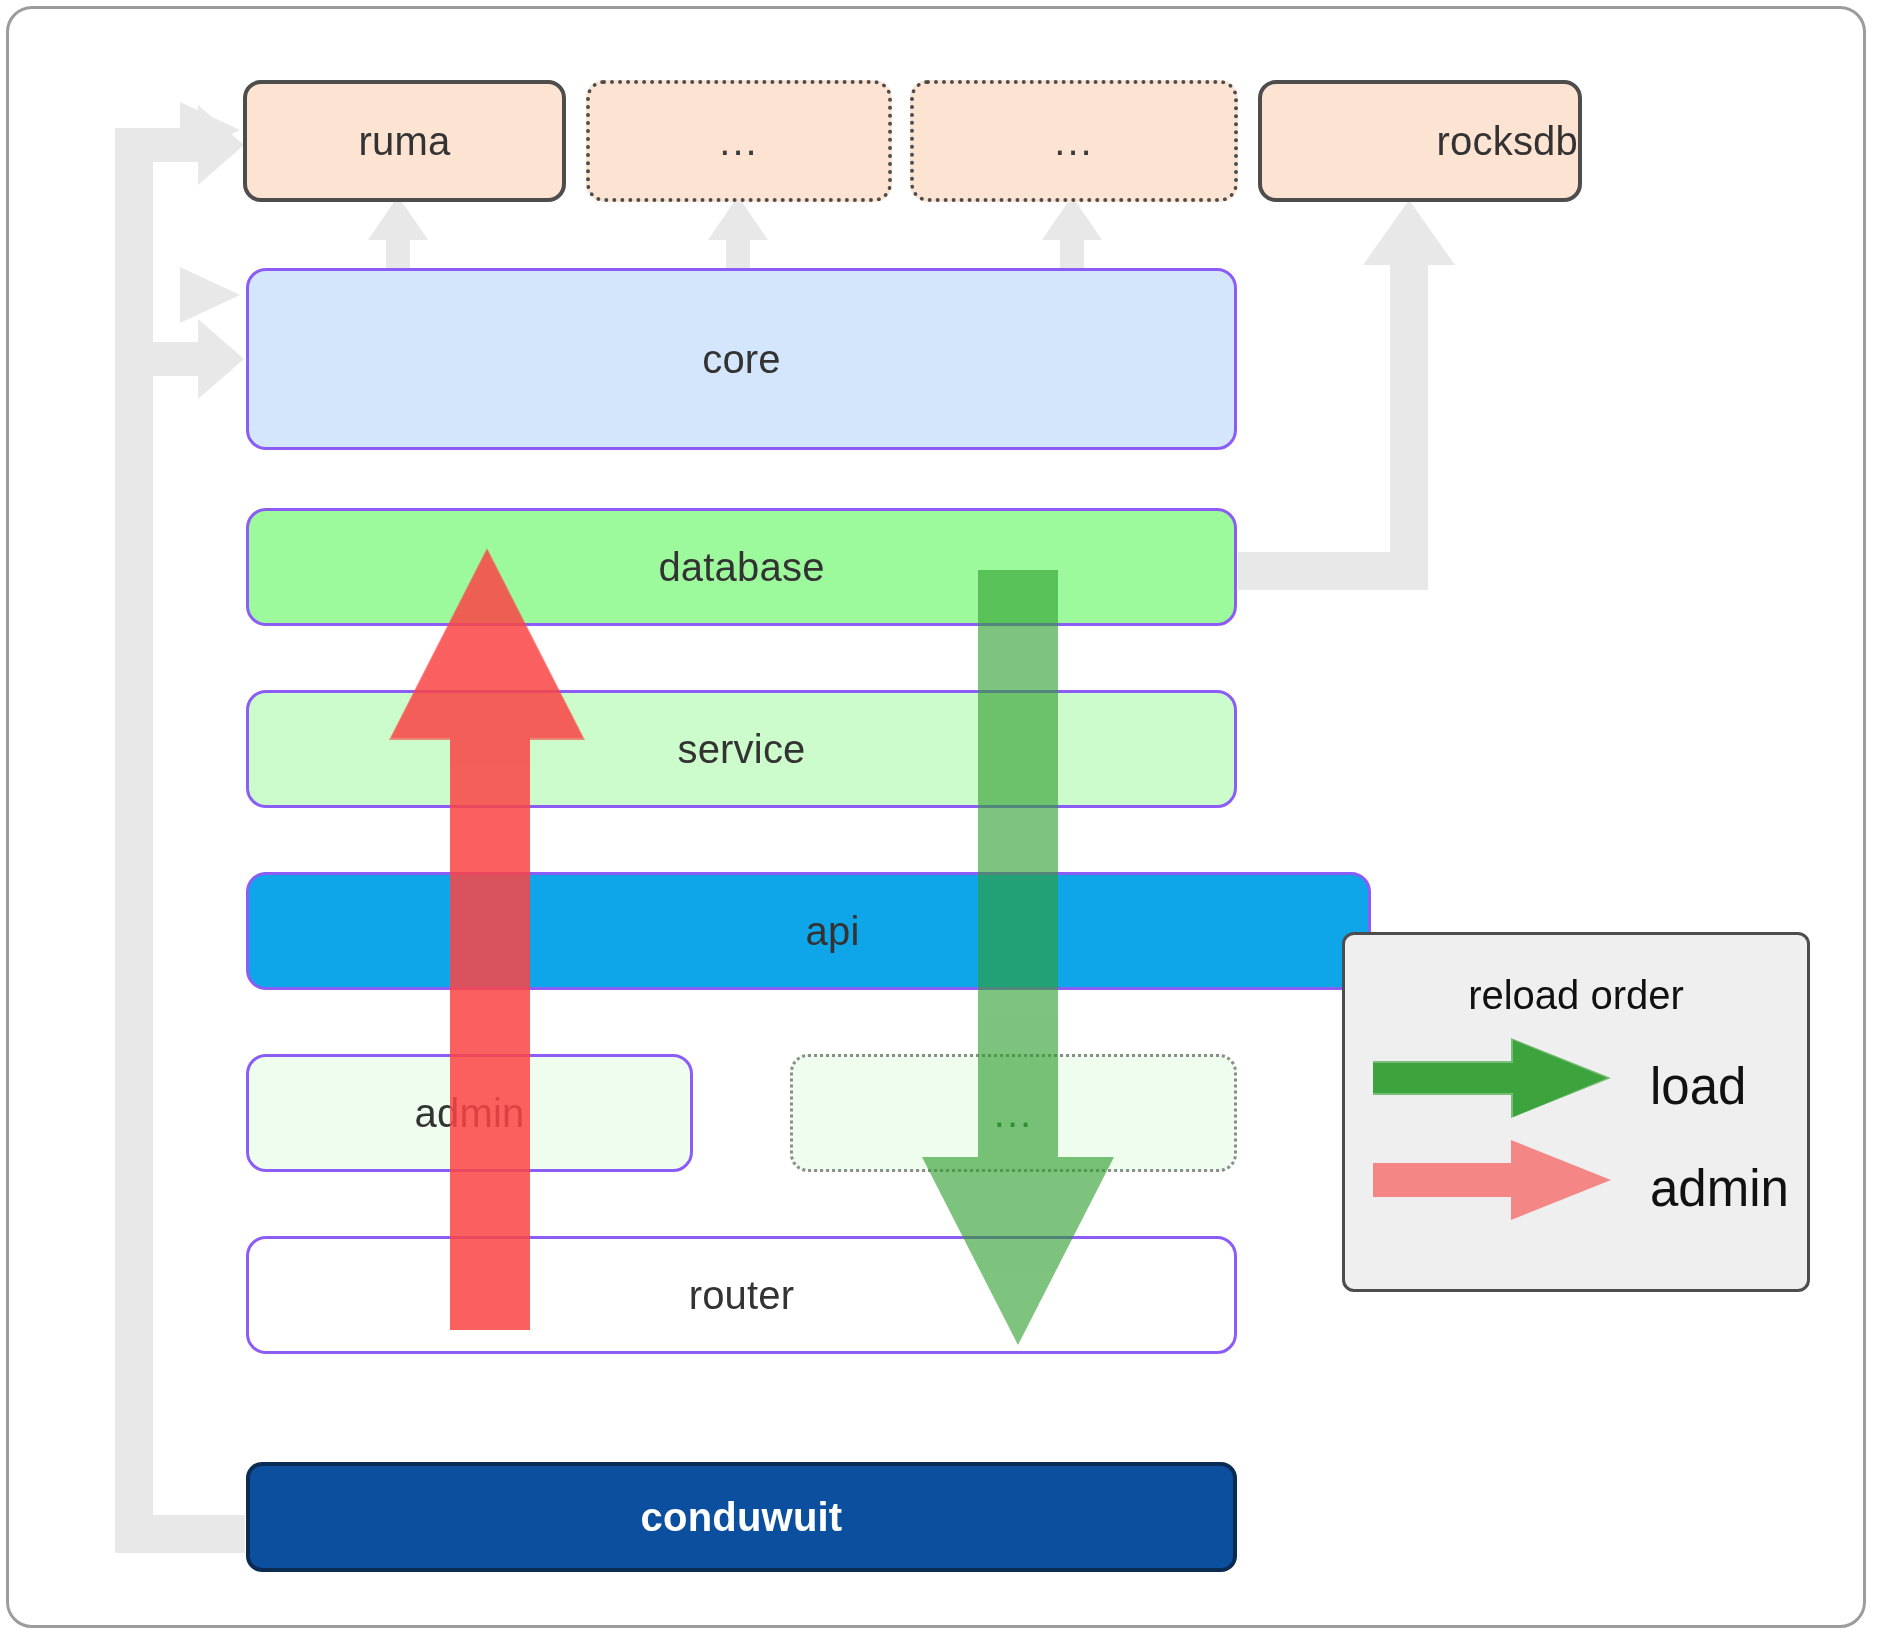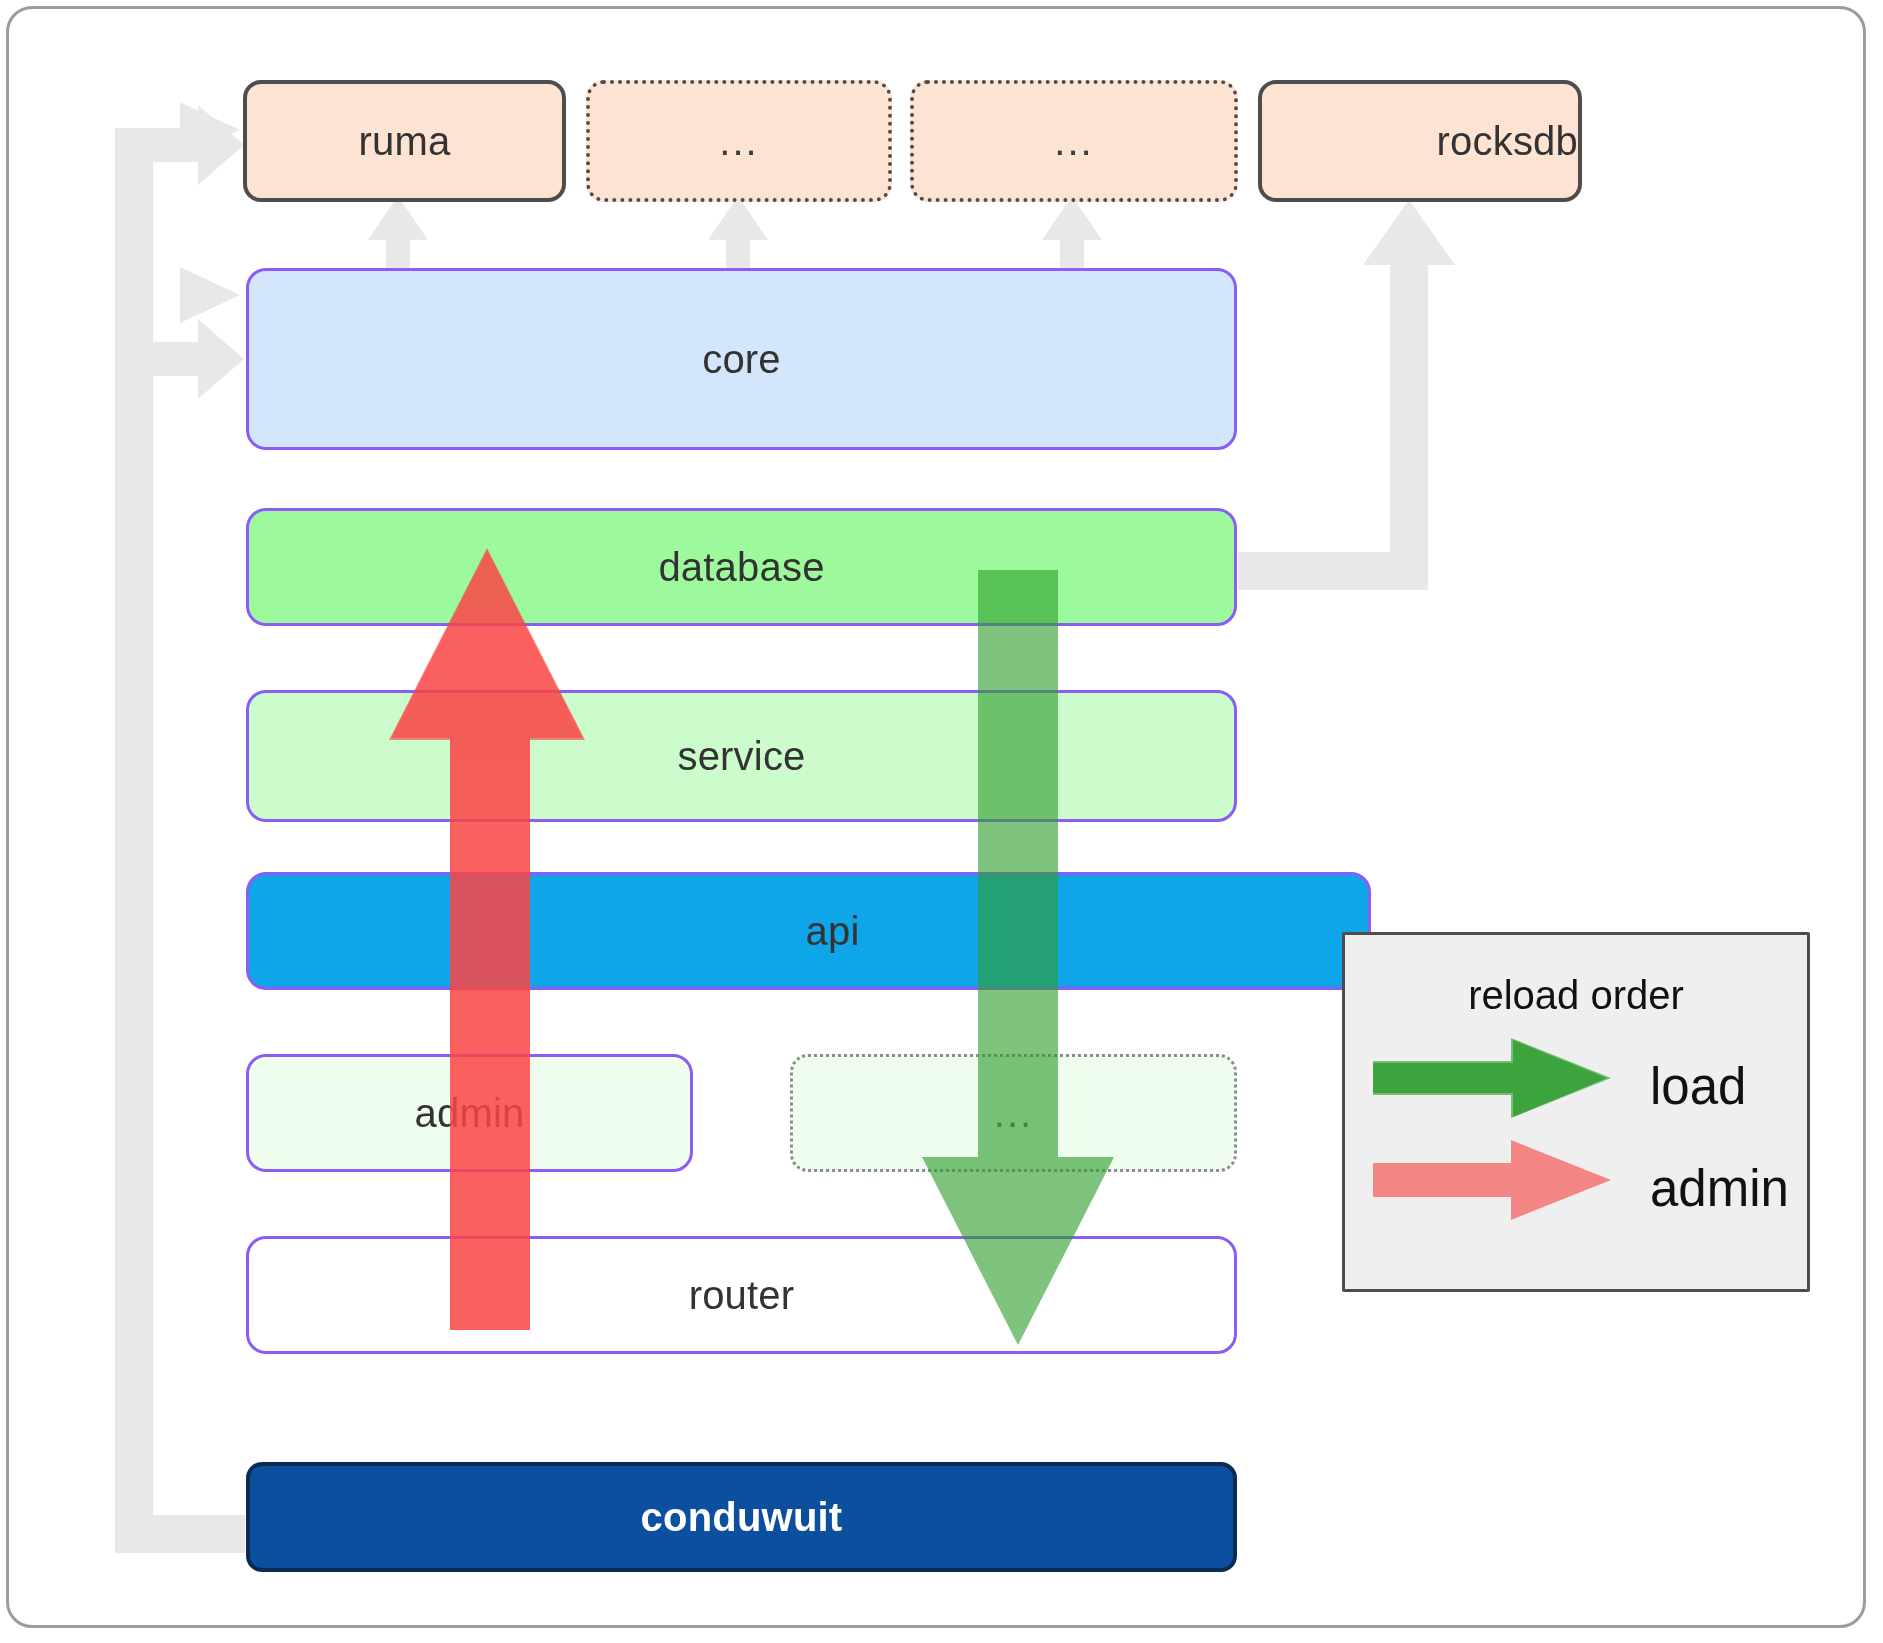--- a/index.html
+++ b/index.html
@@ -169,7 +169,7 @@
     <span class="node-label">database</span>
   </div>
 
-  <div class="node layer" style="left:246px; top:690px; width:991px; height:132px; background:#ccfccc;">
+  <div class="node layer" style="left:246px; top:690px; width:991px; height:118px; background:#ccfccc;">
     <span class="node-label">service</span>
   </div>
 

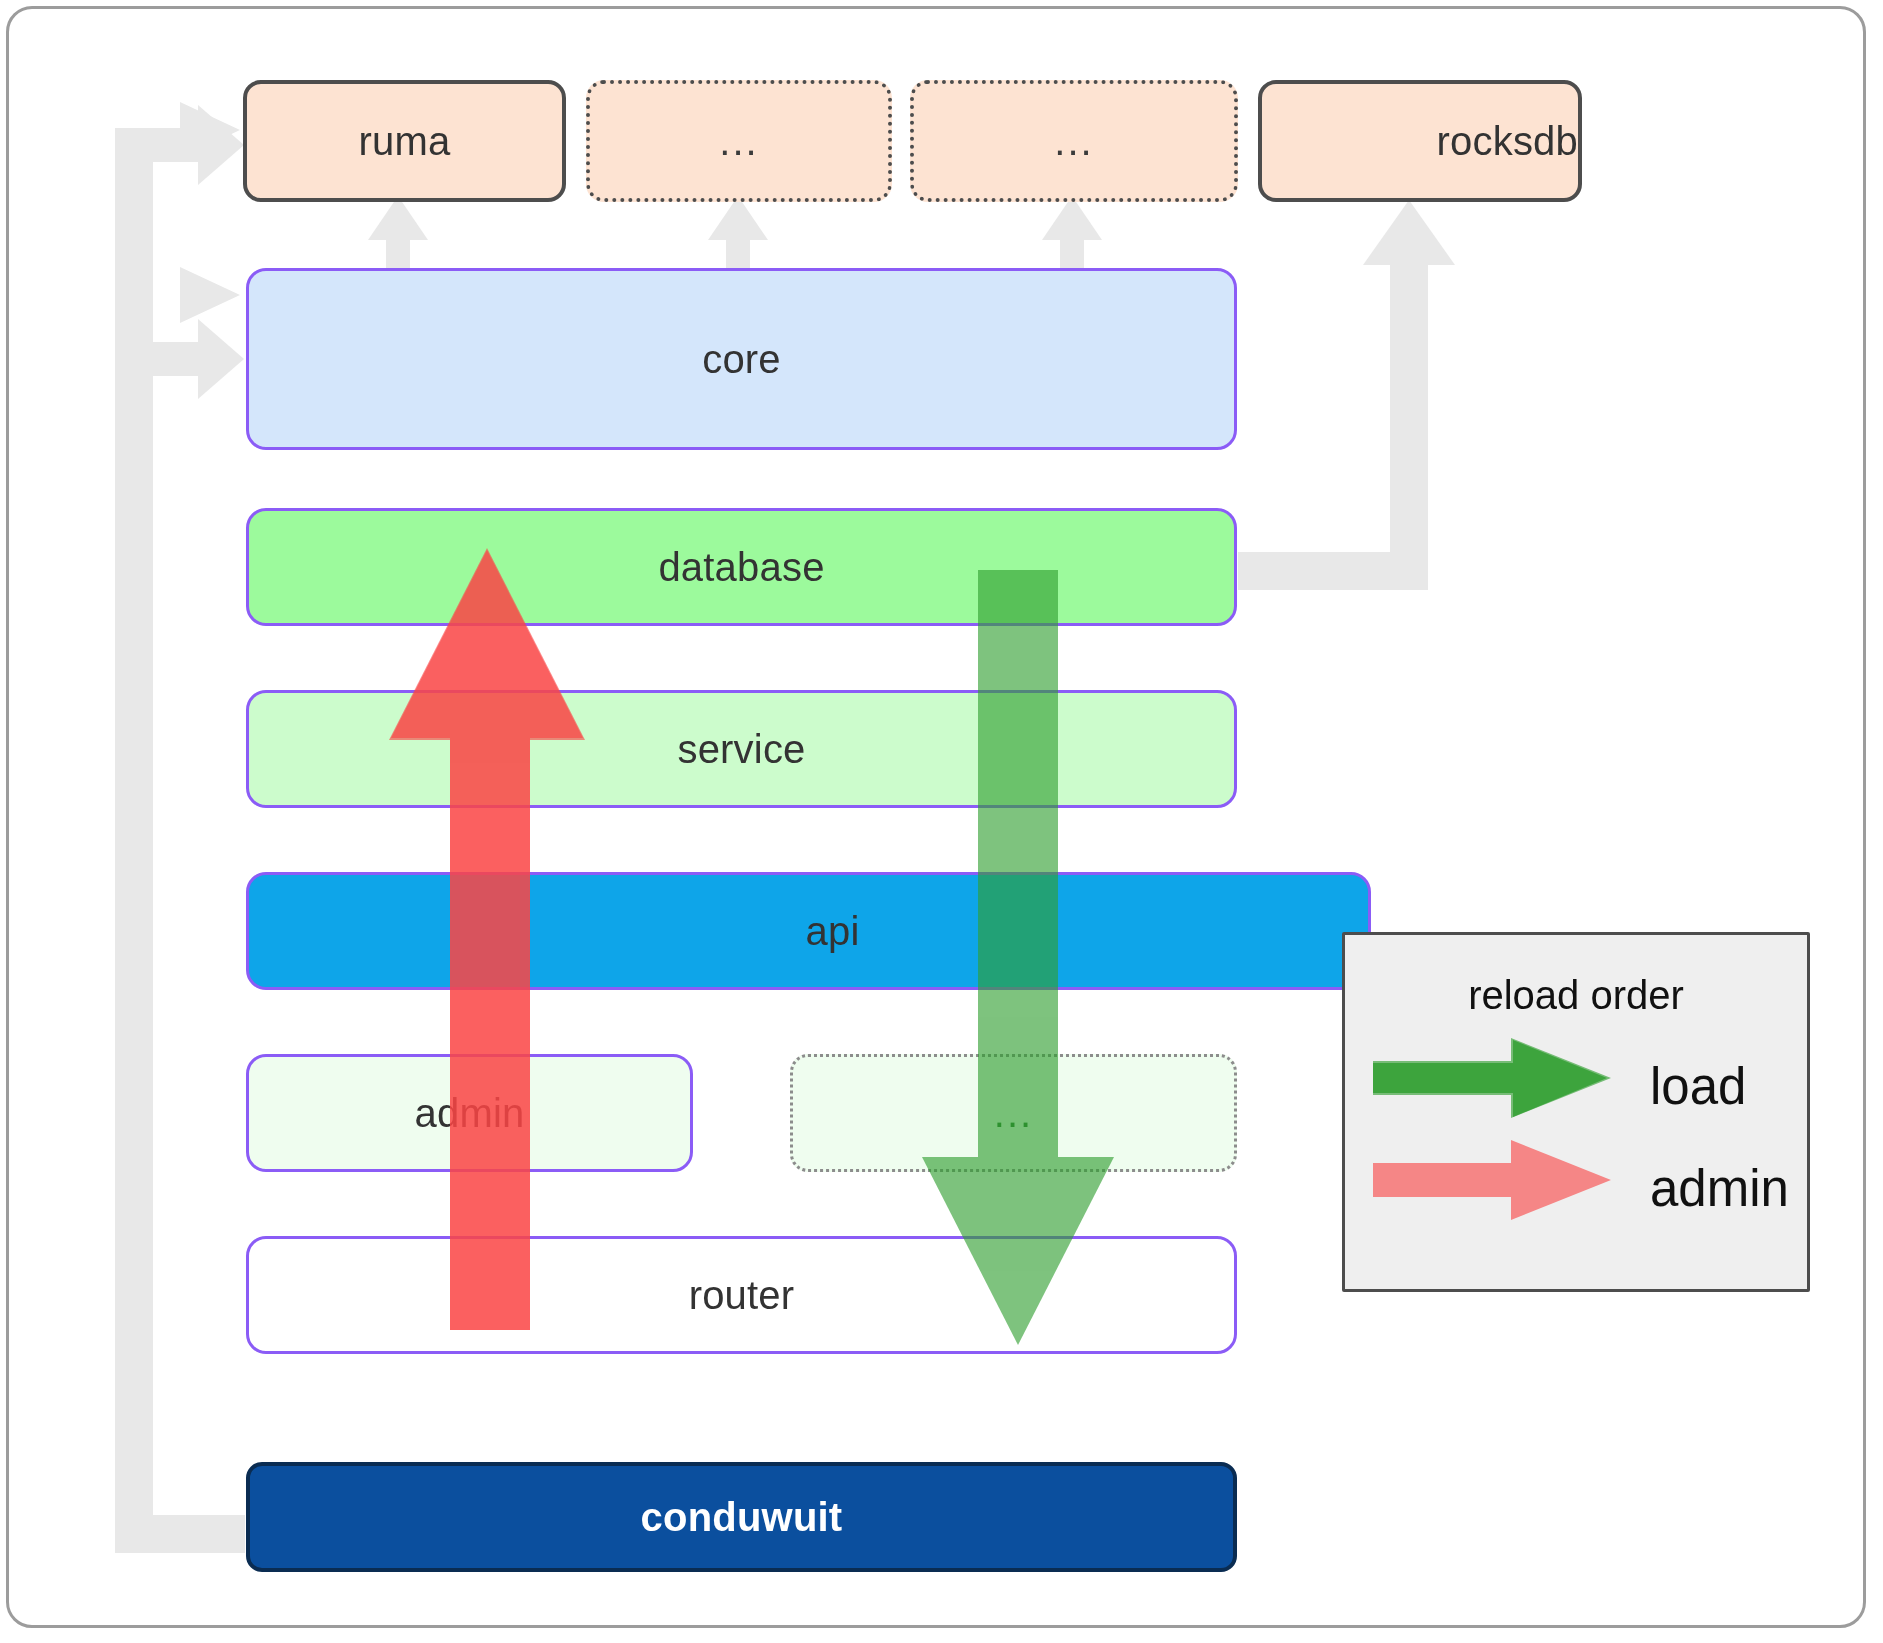--- a/index.html
+++ b/index.html
@@ -75,7 +75,7 @@
     box-sizing: border-box;
     background: #efefef;
     border: 3px solid #4d4d4d;
-    border-radius: 2px;
+    border-radius: 12px;
   }
   #legend-title {
     position: absolute;

